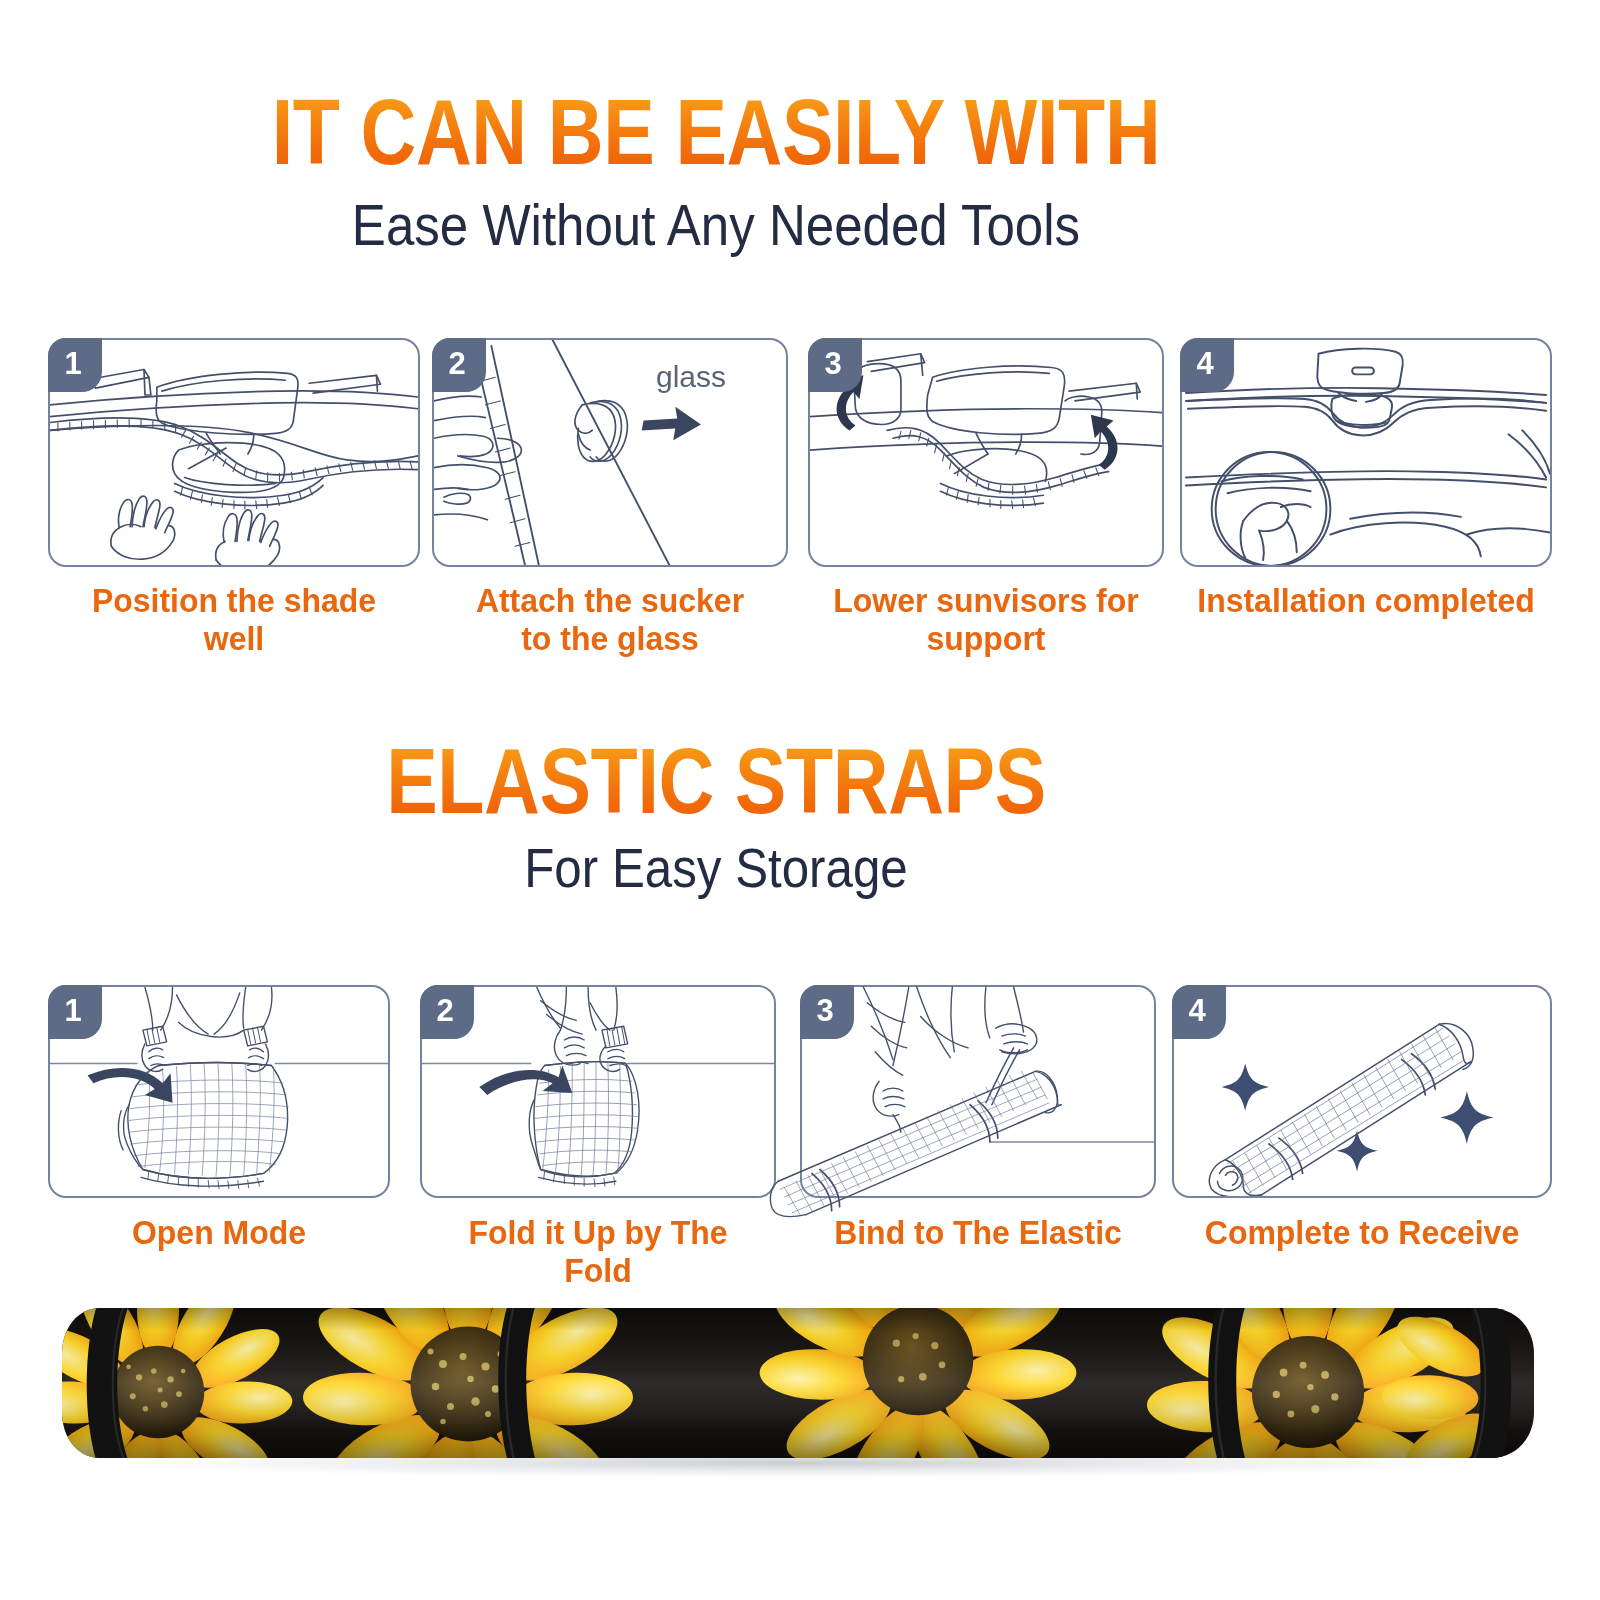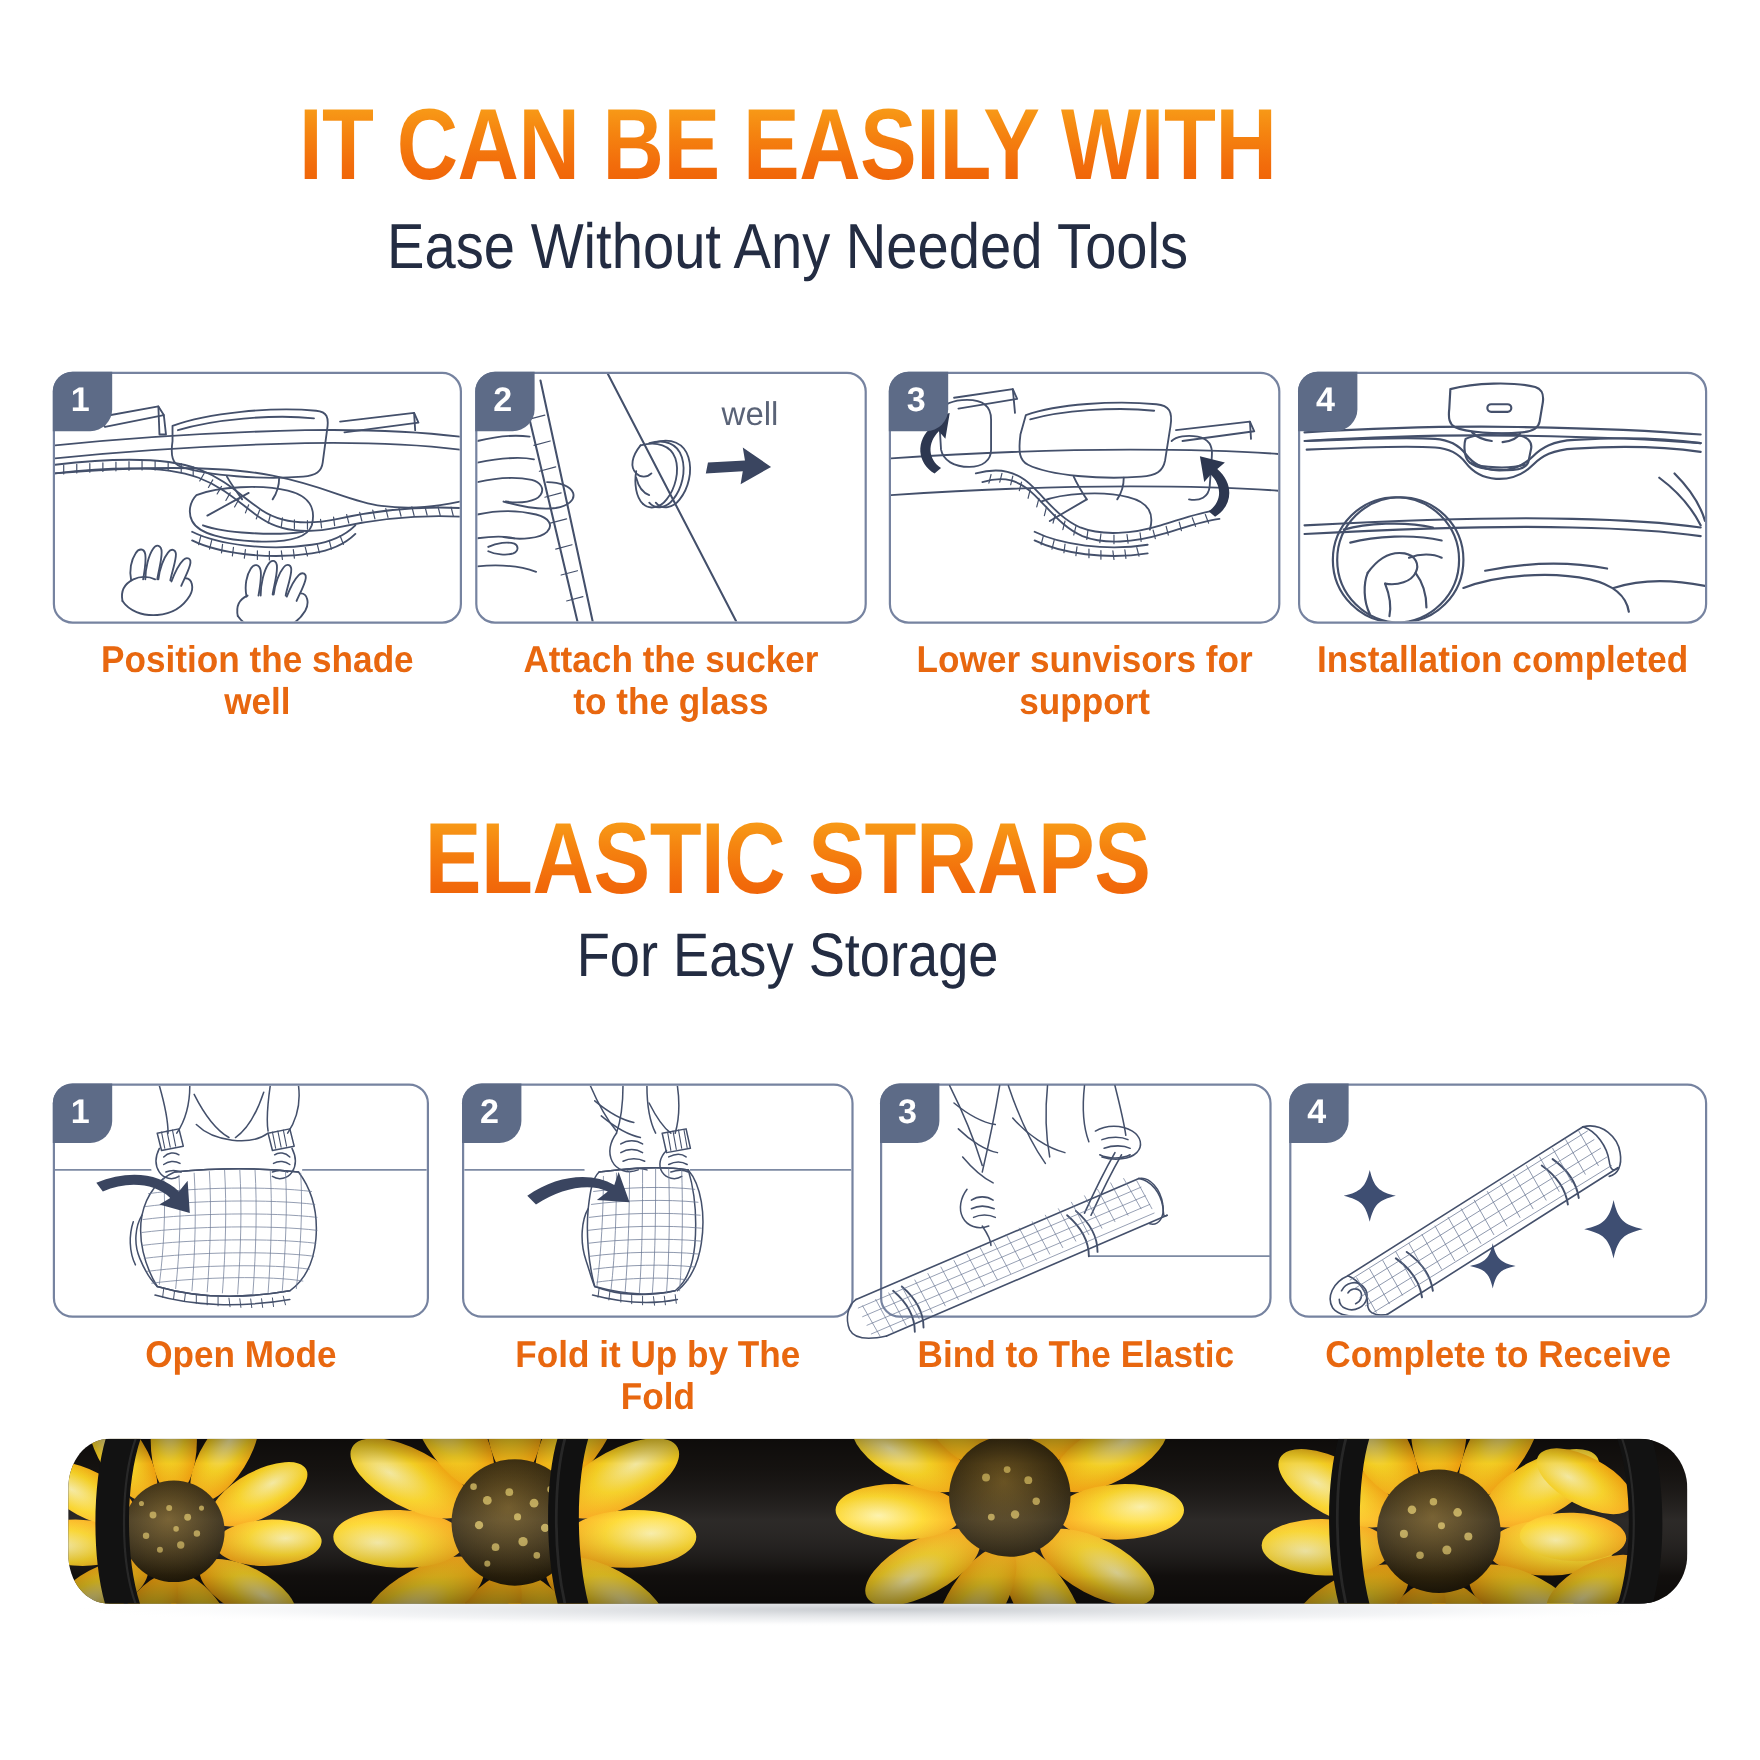--- a/index.html
+++ b/index.html
@@ -232,7 +232,7 @@
         </div>
       </div>
       <div class="badge">2</div>
-      <div class="glass-label" style="left:222px;top:20px;">well</div>
+      <div class="glass-label" style="left:222px;top:20px;">glass</div>
     </div>
     <div class="caption" style="left: 432px; top: 243px; width: 356px; white-space: pre-line;" style-white-space="pre-line">Attach the sucker
 to the glass</div>

